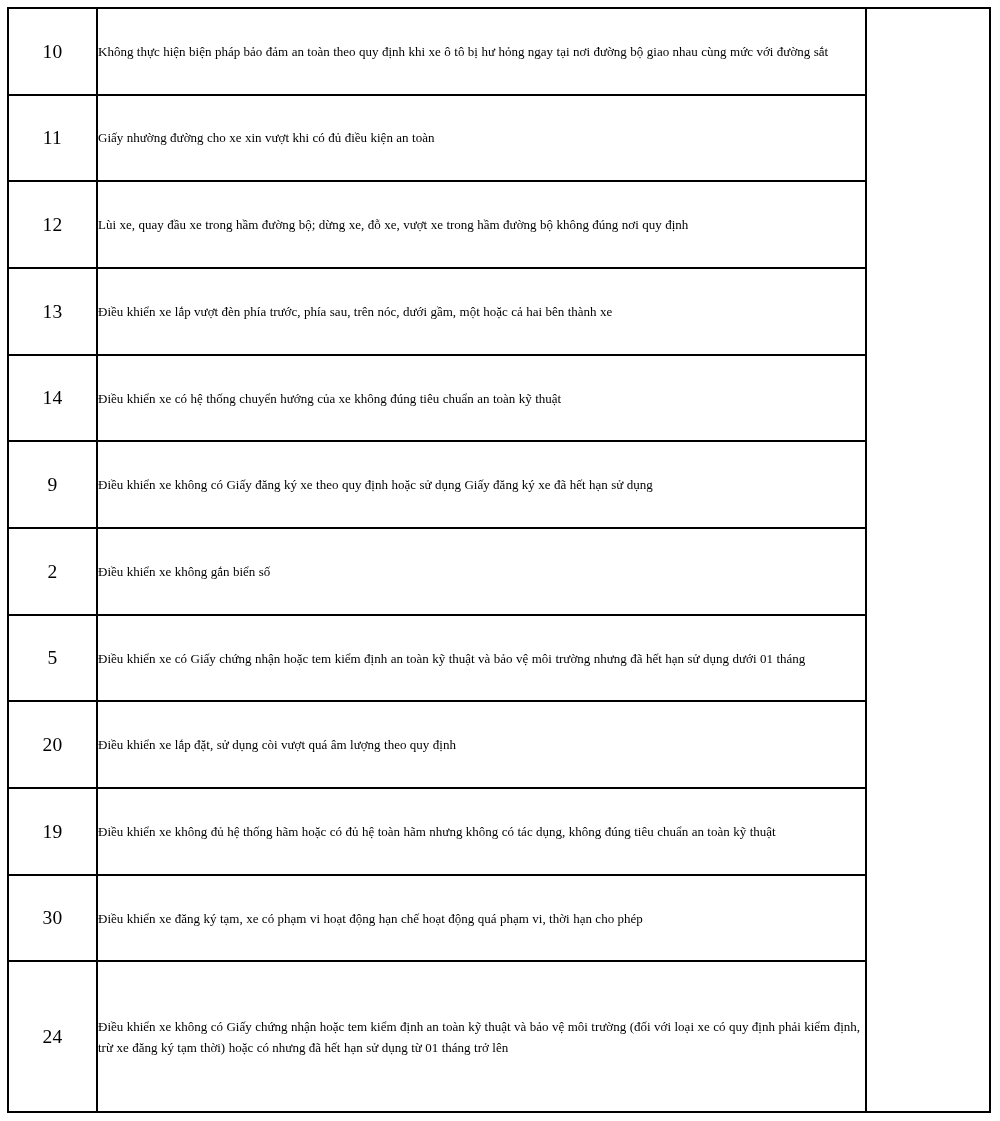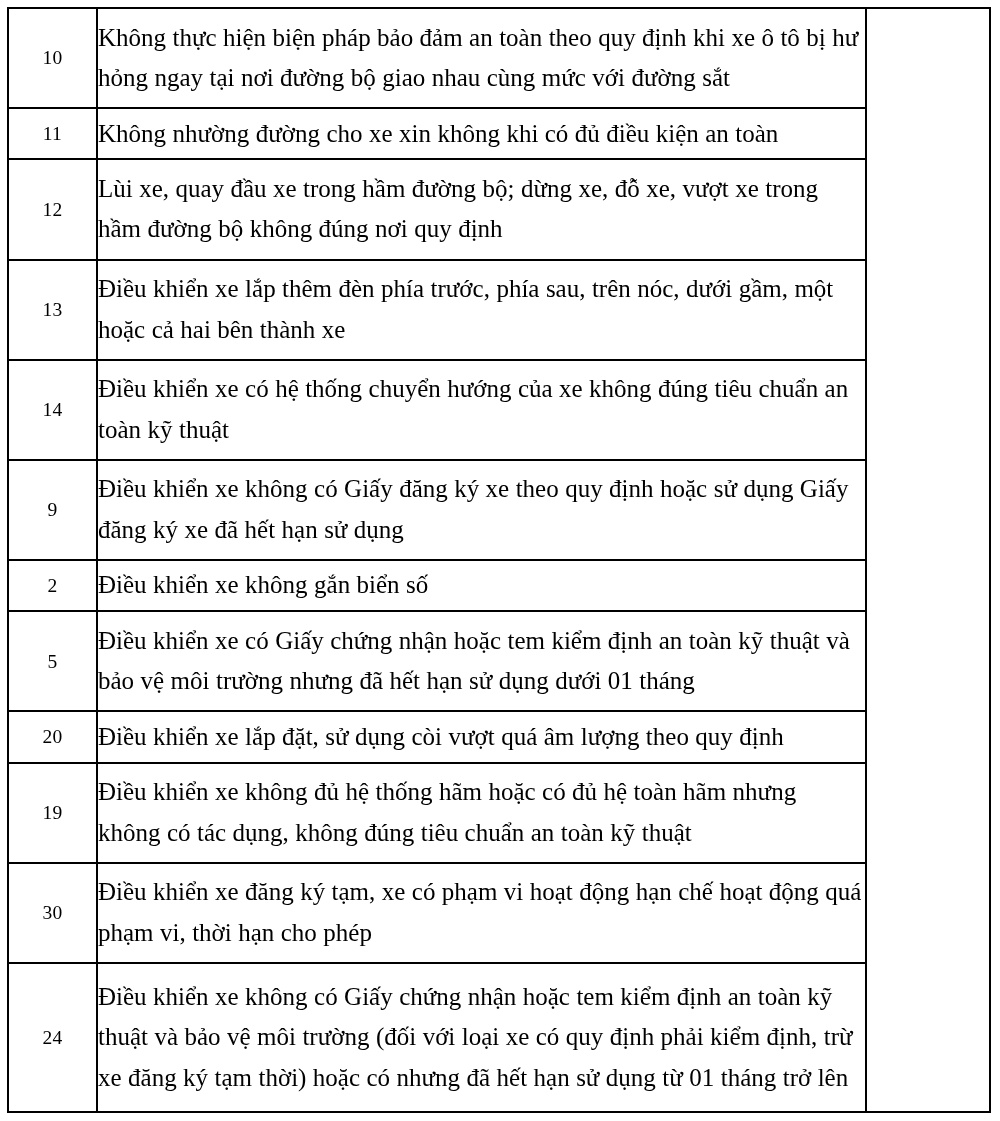--- a/index.html
+++ b/index.html
@@ -52,7 +52,7 @@
 
   td.cell-text {
     text-align: left;
-    font-size: 25px;
+    font-size: 13px;
     line-height: 1.62;
     padding: 2px 8px 2px 19px;
     word-spacing: 0.2px;

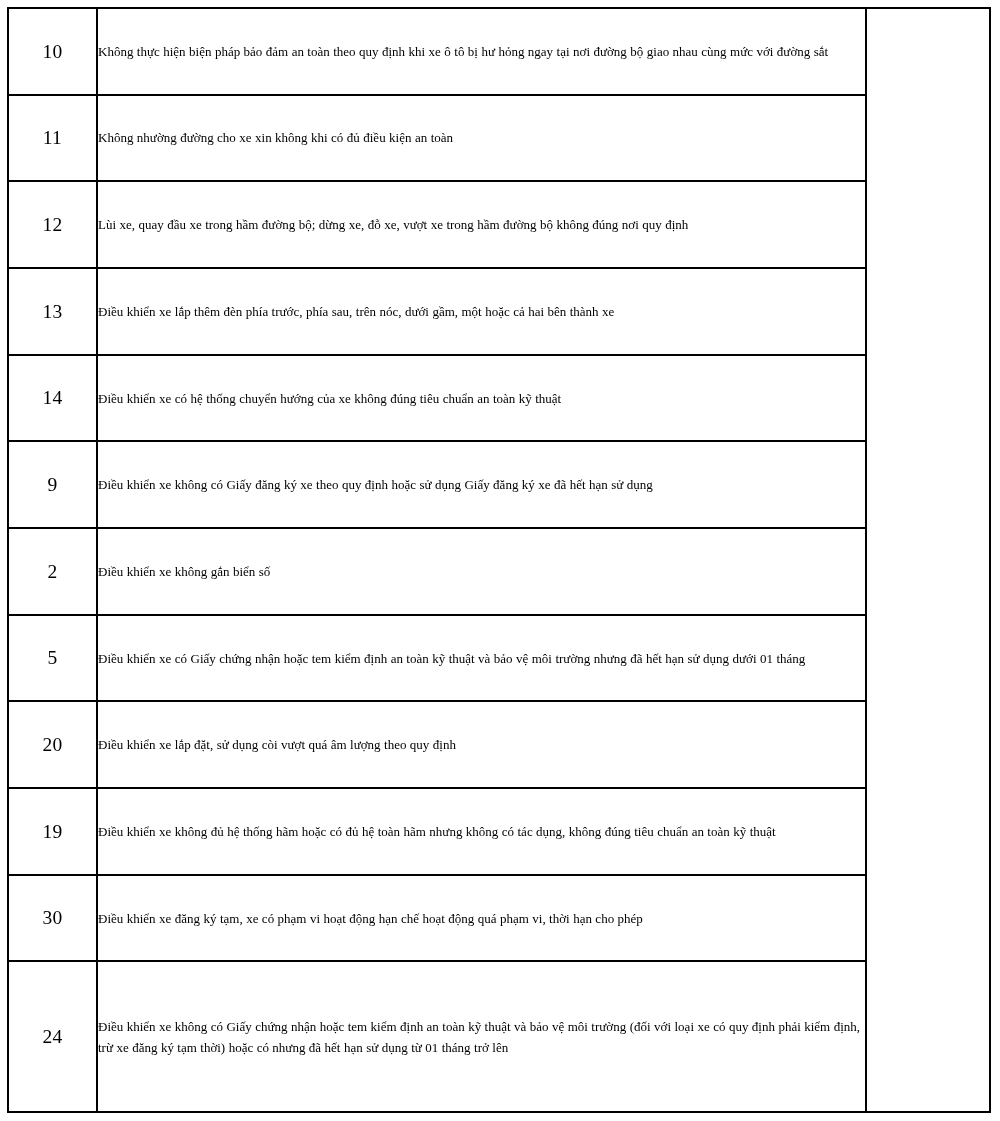--- a/index.html
+++ b/index.html
@@ -89,7 +89,7 @@
         <tr>
           <td class="cell-index">11</td>
           <td class="cell-text">
-            <span class="violation-text">Không nhường đường cho xe xin không khi có đủ điều kiện an toàn</span>
+            <span class="violation-text">Giấy nhường đường cho xe xin vượt khi có đủ điều kiện an toàn</span>
           </td>
         </tr>
         <tr>

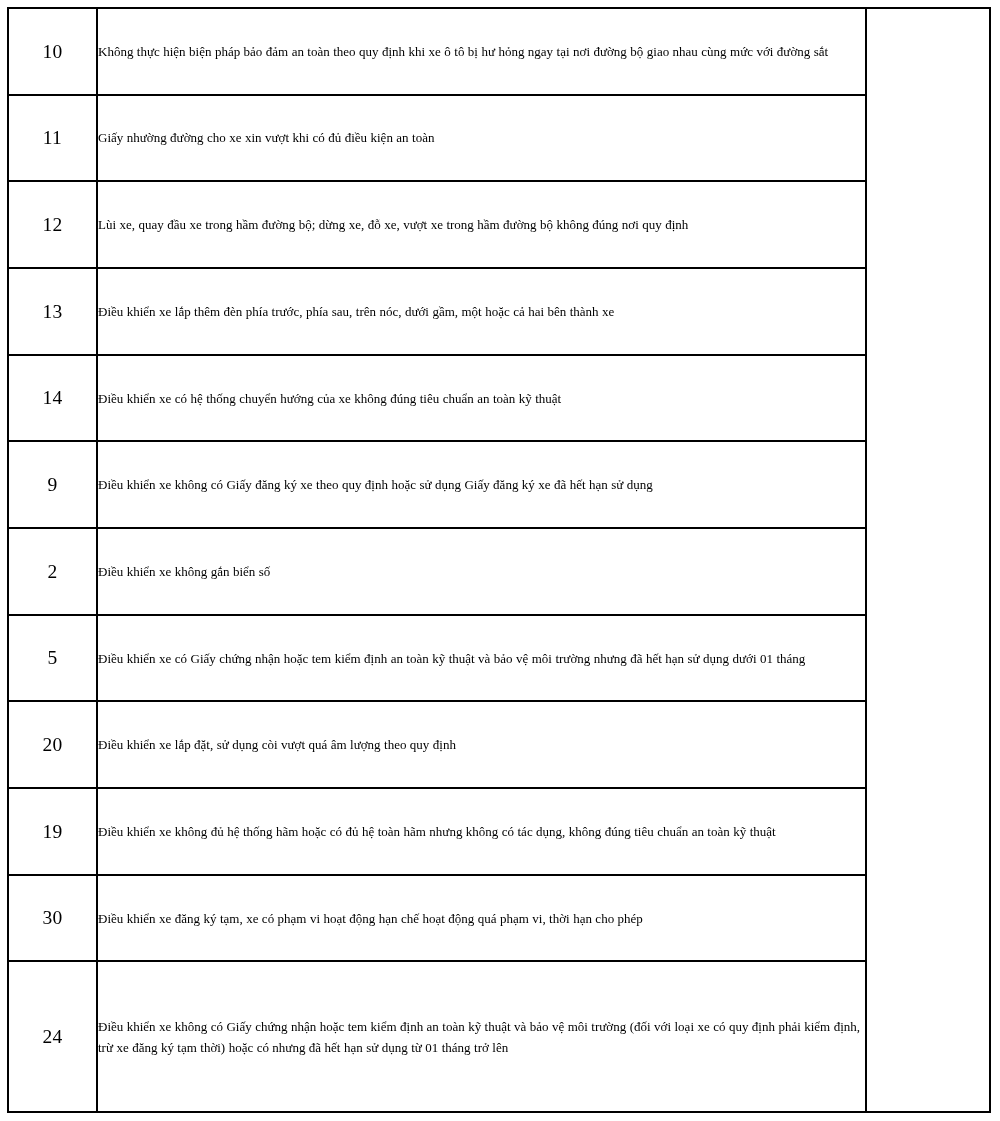--- a/index.html
+++ b/index.html
@@ -101,7 +101,7 @@
         <tr>
           <td class="cell-index">13</td>
           <td class="cell-text">
-            <span class="violation-text">Điều khiển xe lắp thêm đèn phía trước, phía sau, trên nóc, dưới gầm, một hoặc cả hai bên thành xe</span>
+            <span class="violation-text">Điều khiển xe lắp vượt đèn phía trước, phía sau, trên nóc, dưới gầm, một hoặc cả hai bên thành xe</span>
           </td>
         </tr>
         <tr>

